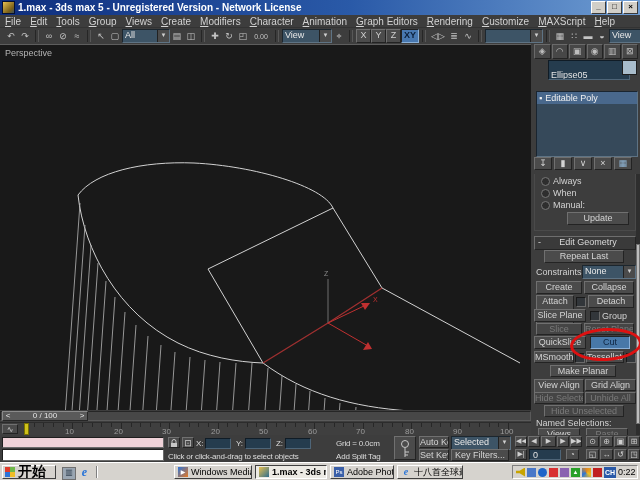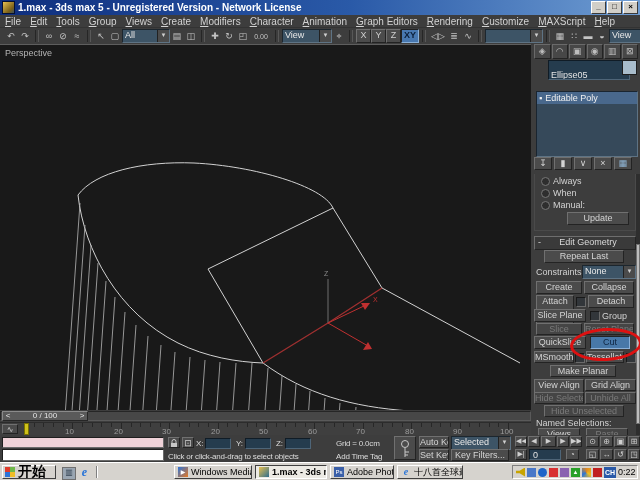--- a/index.html
+++ b/index.html
@@ -388,7 +388,7 @@
     <div class="abs field" style="left:285px;top:3px;width:26px;height:11px"></div>
     <span class="abs stext" style="left:336px;top:4px">Grid = 0.0cm</span>
     <span class="abs stext" style="left:168px;top:17px;width:166px;overflow:hidden">Click or click-and-drag to select objects</span>
-    <span class="abs stext" style="left:336px;top:17px">Add Time Tag</span>
+    <span class="abs stext" style="left:336px;top:17px">Add Split Tag</span>
     <div class="sbtn" style="position:absolute;left:394px;top:1px;width:22px;height:24px">
       <svg width="16" height="20" style="margin-top:2px">
           <circle cx="8" cy="5" r="3.5" stroke="#C8C8C8" fill="none"></circle>

